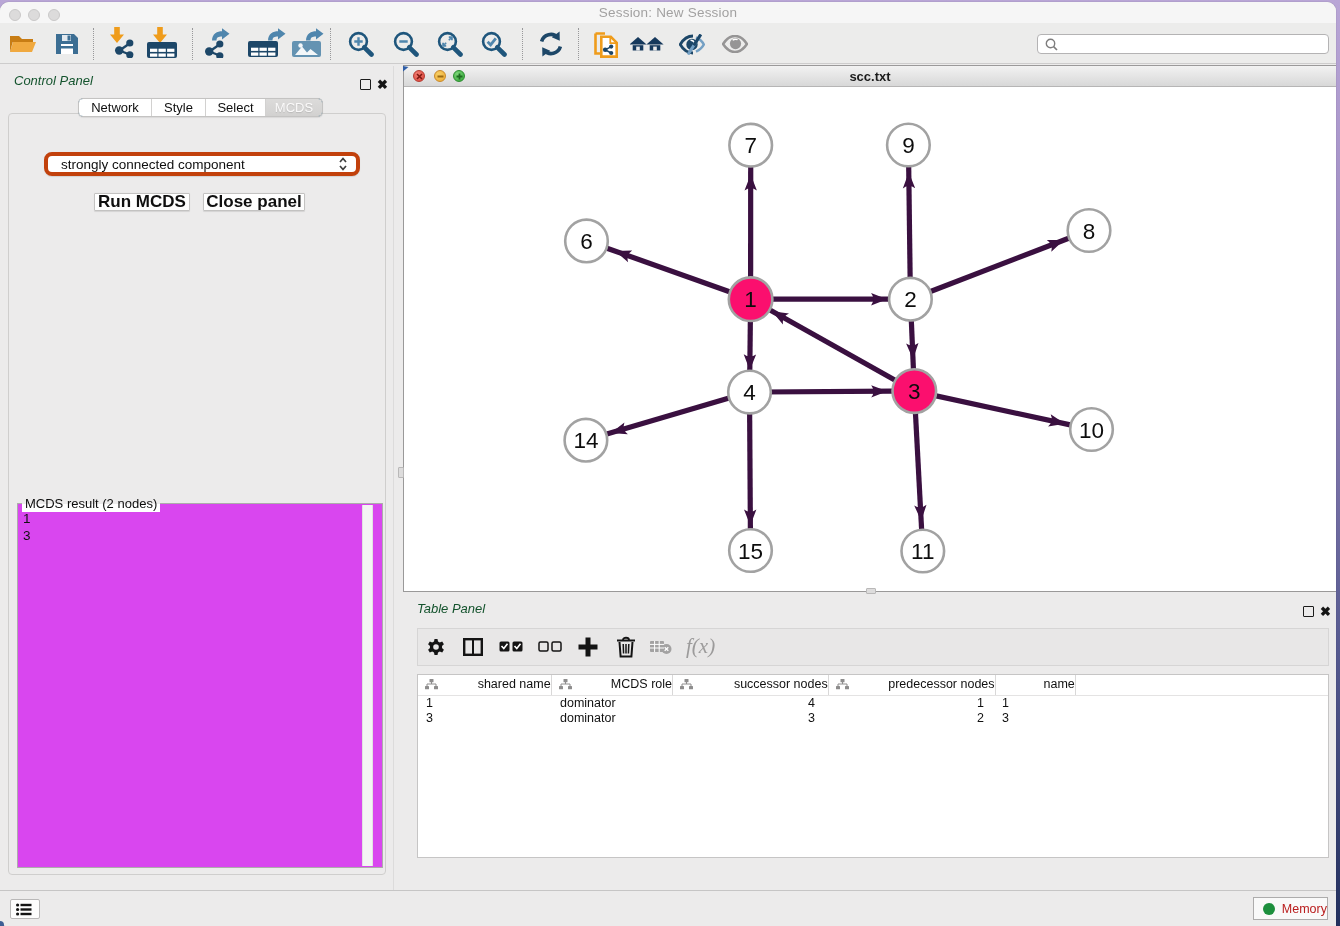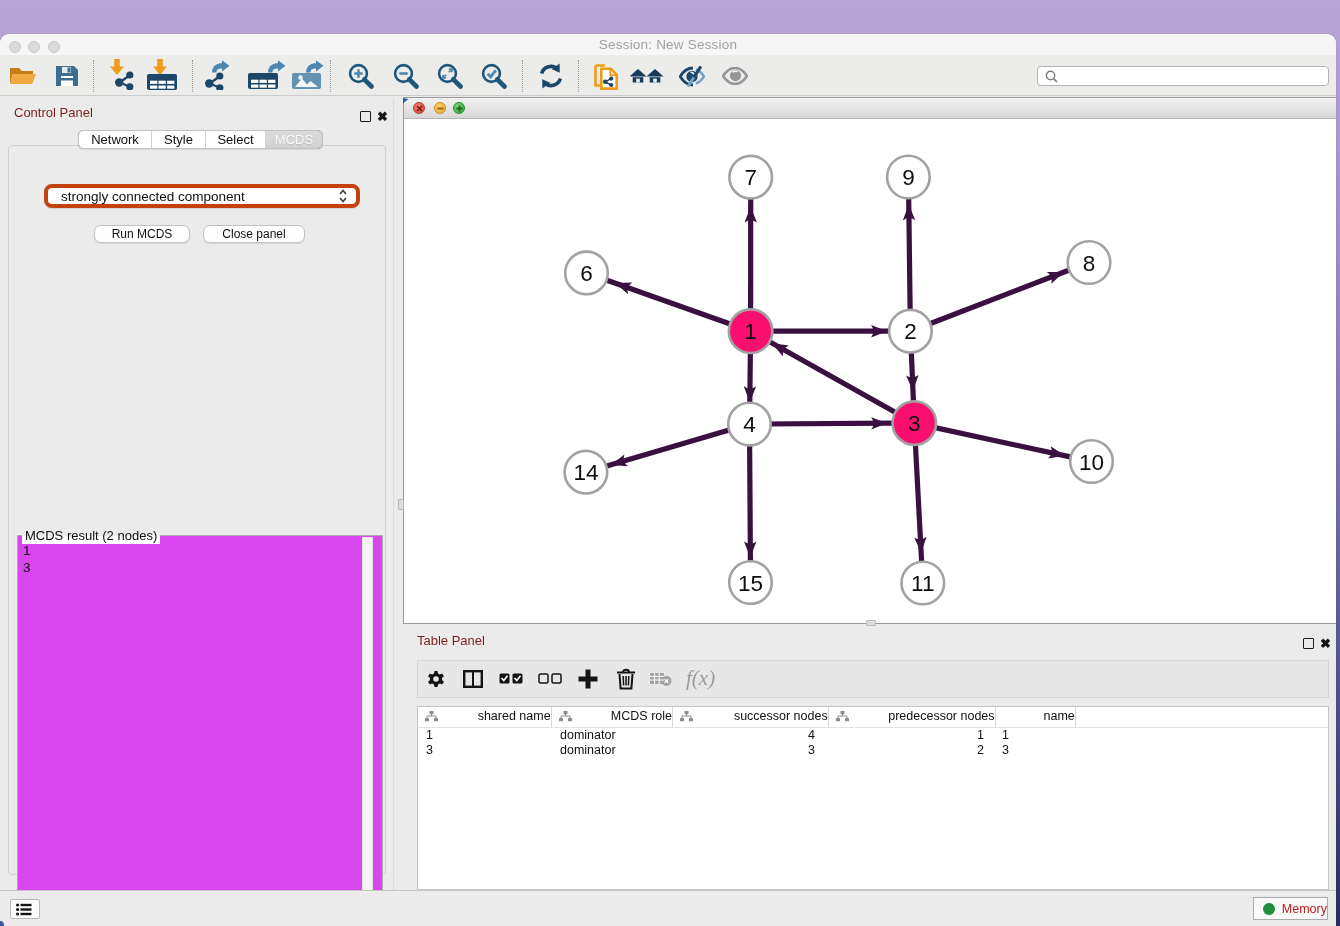--- a/index.html
+++ b/index.html
@@ -3,7 +3,7 @@
 <style>
 html,body{margin:0;padding:0;width:1340px;height:926px;overflow:hidden;}
 body{font-family:"Liberation Sans",sans-serif;background:linear-gradient(180deg,#b9a6d6 0%,#ab98cc 15%,#8d7fb4 40%,#565a90 70%,#23305e 100%);}
-#win{position:absolute;left:0;top:2px;right:4px;bottom:0;background:#ecebeb;border-radius:9px 9px 0 6px;overflow:hidden;box-shadow:0 0 1px rgba(0,0,0,.4);margin-top:32px;}
+#win{position:absolute;left:0;top:2px;right:4px;bottom:0;background:#ecebeb;border-radius:9px 9px 0 6px;overflow:hidden;box-shadow:0 0 1px rgba(0,0,0,.4);}
 #titlebar{position:absolute;left:0;top:0;right:0;height:21px;background:#f6f6f6;border-bottom:1px solid #d8d8d8;}
 #titlebar .dot{position:absolute;top:7px;width:12px;height:12px;border-radius:50%;background:#dcdbdb;border:1px solid #c9c8c8;box-sizing:border-box;}
 #wtitle{position:absolute;top:3px;left:0;right:0;text-align:center;font-size:13.5px;color:#a2a1a1;letter-spacing:.2px;}

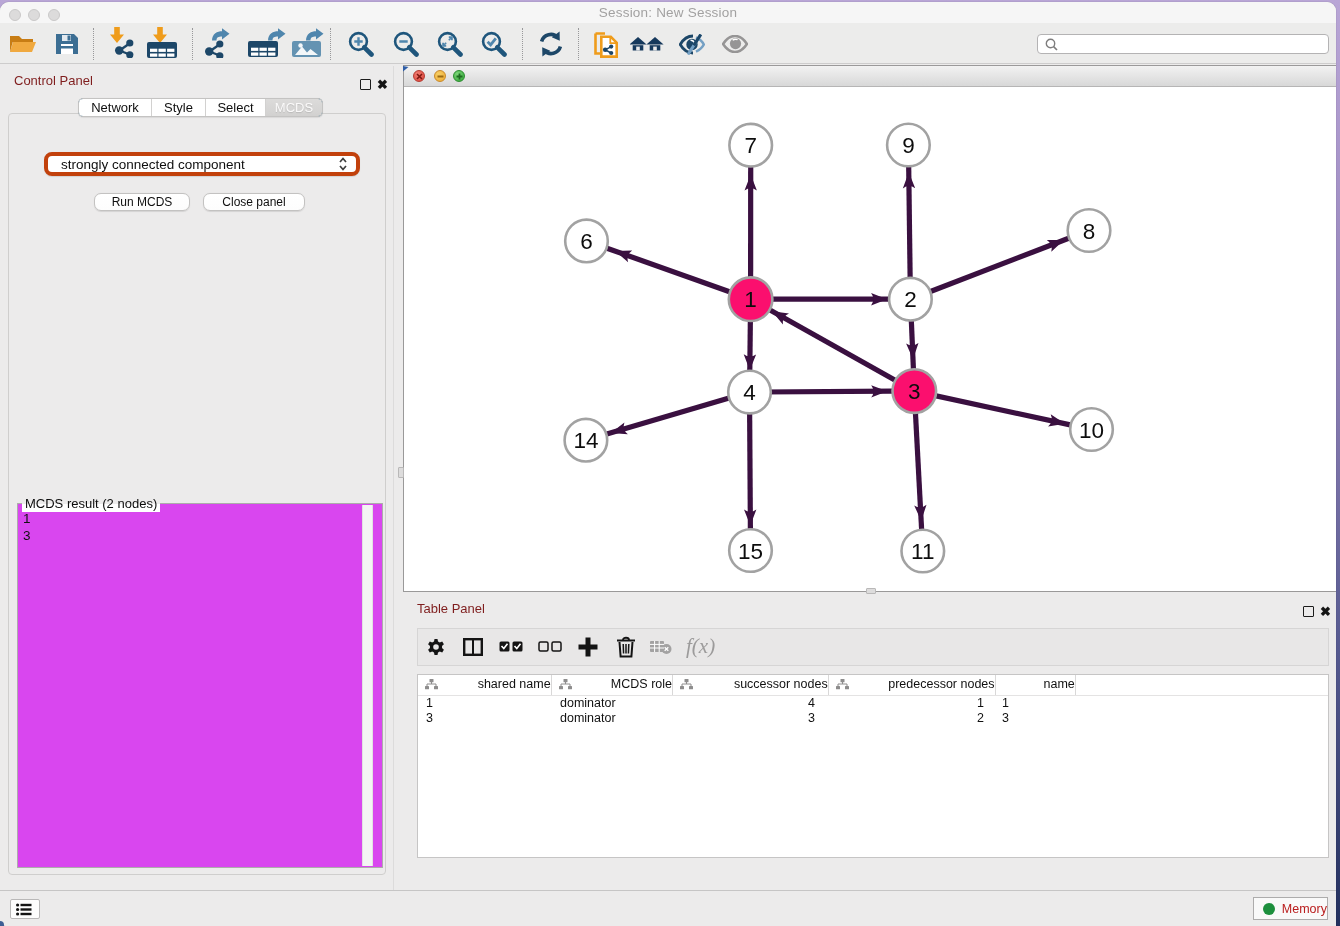--- a/index.html
+++ b/index.html
@@ -12,7 +12,7 @@
 .ticon{position:absolute;top:0;}
 #searchbox{position:absolute;left:1037px;top:11px;width:290px;height:18px;background:#fff;border:1px solid #b4b3b4;border-radius:4px;}
 #cpanel{position:absolute;left:0;top:64px;width:393px;bottom:35px;background:#ecebeb;border-right:1px solid #dcdbdb;}
-.phead{font-size:13px;color:#7f1d1d;}
+.phead{font-size:13px;color:#14532d;font-style:italic;}
 .wicons{position:absolute;top:9px;}
 .sqico{display:inline-block;width:9px;height:9px;border:1.6px solid #1c1c1c;border-radius:1px;vertical-align:middle;}
 .xico{font-size:13px;color:#141414;font-weight:bold;vertical-align:middle;}

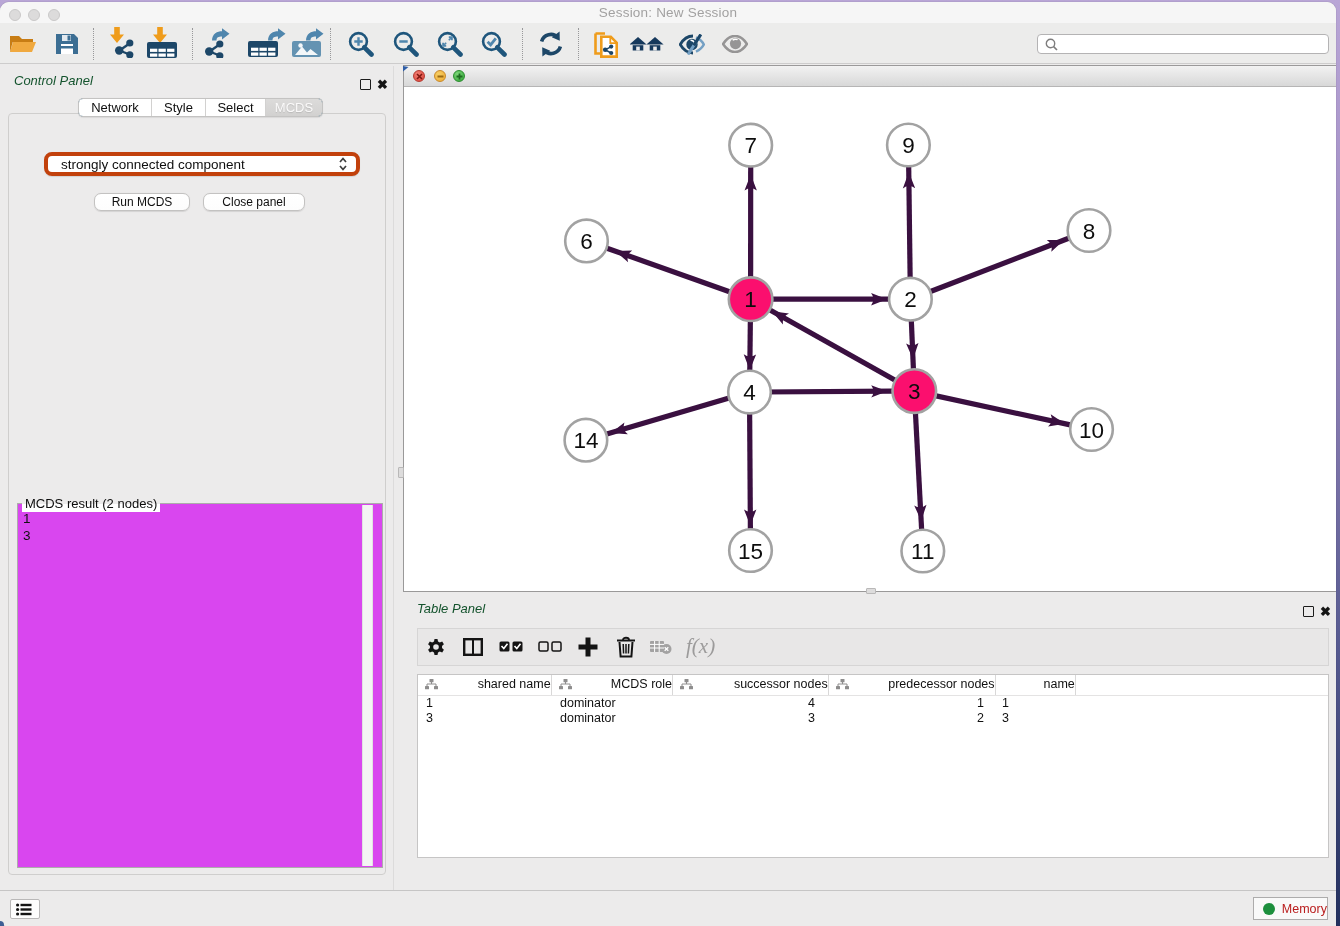--- a/index.html
+++ b/index.html
@@ -269,6 +269,7 @@
             <path d="M5.5,2.5 L5.5,8.5 M2.5,5.5 L8.5,5.5" stroke="#1d6b20" stroke-width="1.8"></path>
           </svg>
         </div>
+<div class="t">scc.txt</div>
 </div>
 <div id="netcanvas">
 <svg width="933" height="504" viewBox="0 0 933 504" font-family="Liberation Sans, sans-serif">

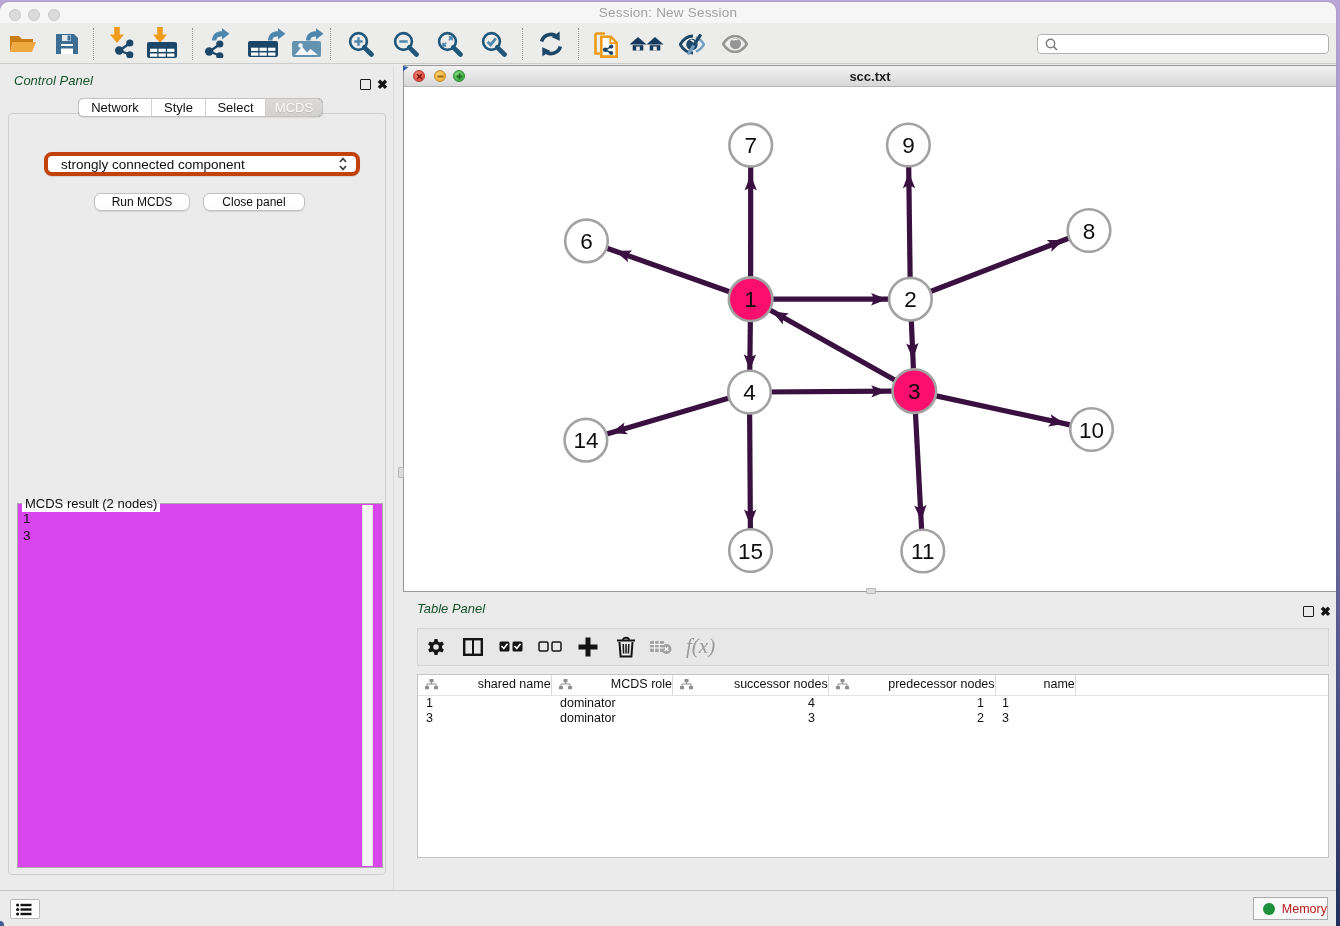--- a/index.html
+++ b/index.html
@@ -24,7 +24,7 @@
 #optlabel{position:absolute;top:71px;left:0;width:100%;text-align:center;font-size:14px;color:#0e0e0e;}
 #dropdown{position:absolute;left:44px;top:86px;width:308px;height:16px;background:#fff;border:4px solid #c2410c;border-radius:8px;box-shadow:0 .5px 1px rgba(0,0,0,.1);}
 #dropdown span{position:absolute;left:13px;top:0.5px;font-size:13.5px;color:#0e0e0e;}
-.btn{position:absolute;height:16px;background:linear-gradient(#ffffff,#fdfdfd);border:1px solid #c3c2c1;border-radius:7px;font-size:12px;color:#0f0f0f;display:flex;align-items:center;justify-content:center;box-shadow:0 .5px 1px rgba(0,0,0,.1);}
+.btn{position:absolute;height:16px;background:linear-gradient(#ffffff,#fdfdfd);border:1px solid #c3c2c1;border-radius:1px;font-size:17px;color:#0f0f0f;display:flex;align-items:center;justify-content:center;box-shadow:0 .5px 1px rgba(0,0,0,.1);font-weight:bold;}
 #fieldset{position:absolute;left:17px;top:437px;width:364px;height:363px;border:1px solid #adacab;background:#d946ef;}
 #fieldset .legend{position:absolute;left:4px;top:-8.5px;background:linear-gradient(#ecebeb 0,#ecebeb 8.5px,#fff 8.5px);padding:0 3px;font-size:13px;color:#0d0d0d;line-height:16px;}
 #fieldset .txt{position:absolute;left:5px;top:7px;font-size:13.5px;color:#111;line-height:16.5px;white-space:pre;}

